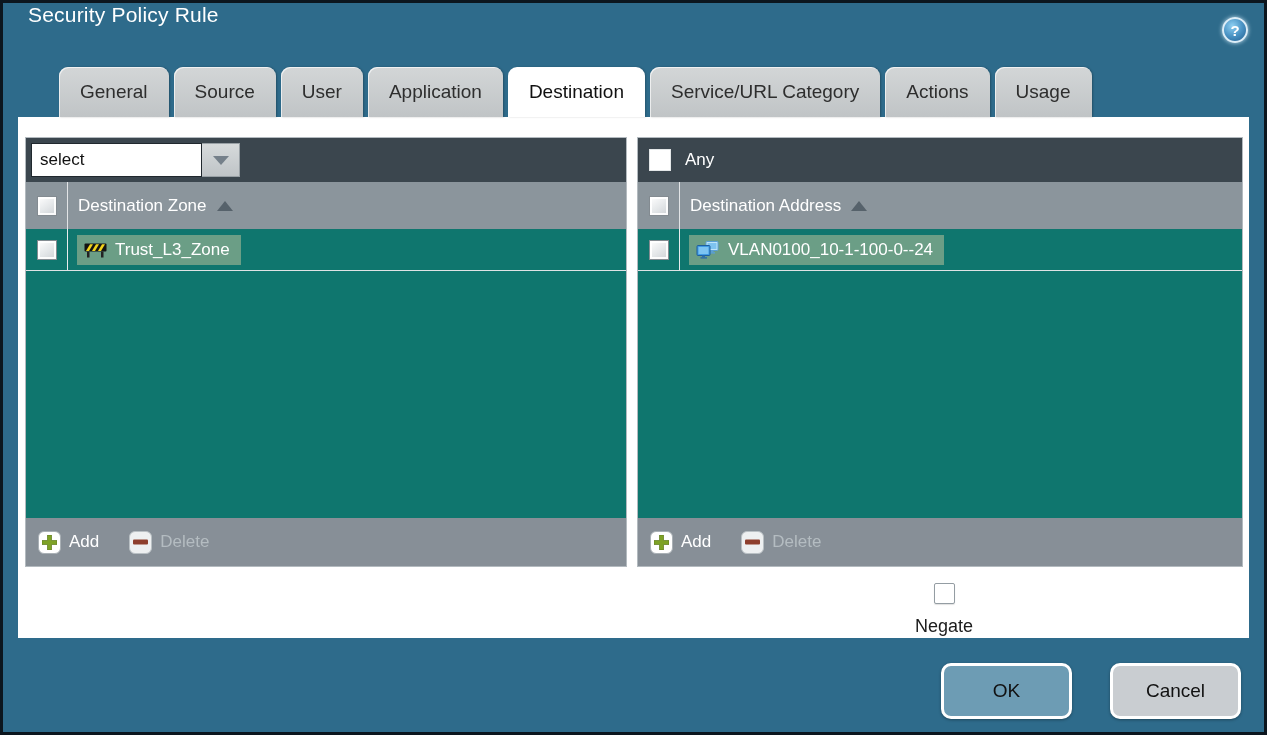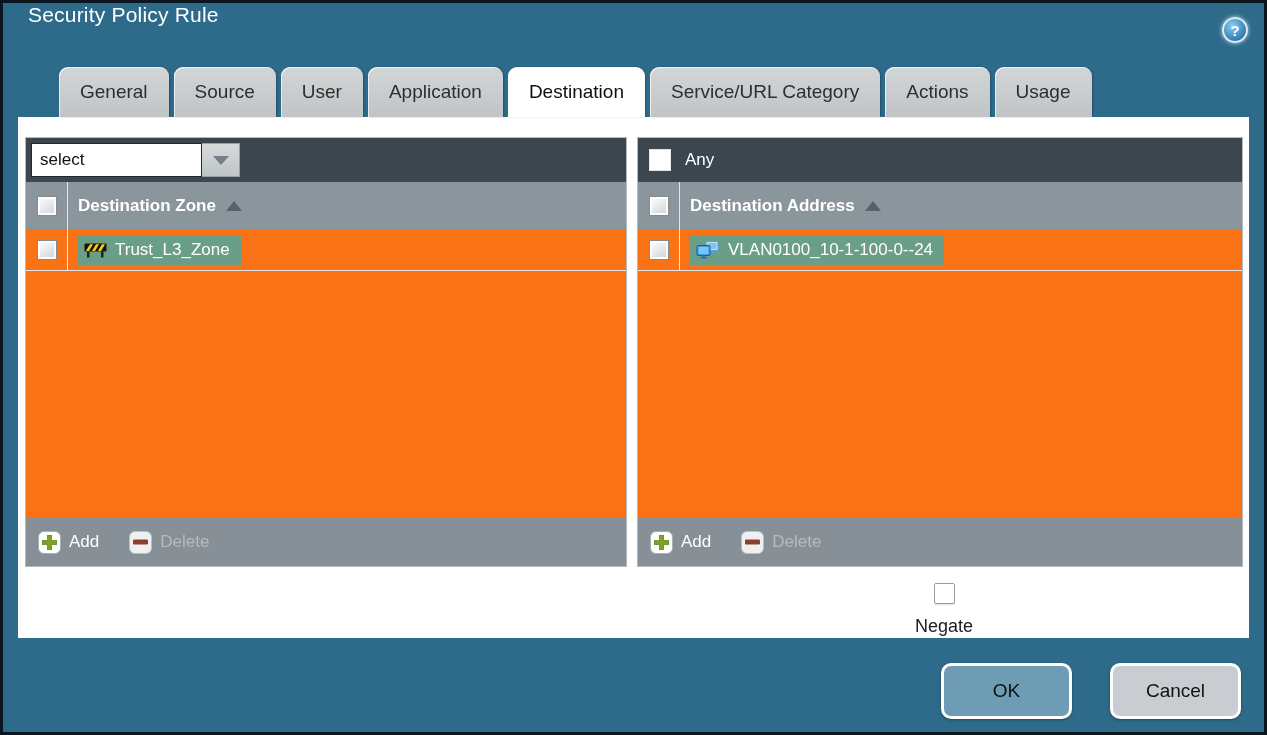--- a/index.html
+++ b/index.html
@@ -64,7 +64,7 @@
   .cb-solid { width: 22px; height: 22px; background: #fff; border: 1px solid #e3e6e7; cursor: pointer; flex: none; }
   .any-label { color: #fff; font-size: 17px; }
 
-  .col-header { height: 47px; background: #8b959c; display: flex; align-items: center; color: #fff; font-size: 17px; flex: none; cursor: pointer; font-weight: bold; }
+  .col-header { height: 47px; background: #8b959c; display: flex; align-items: center; color: #fff; font-size: 17px; flex: none; cursor: pointer; }
   .col-header .check-col { border-right: 1px solid rgba(255,255,255,.75); }
   .check-col { width: 42px; align-self: stretch; display: flex; align-items: center; justify-content: center; flex: none; }
   .cb3d {

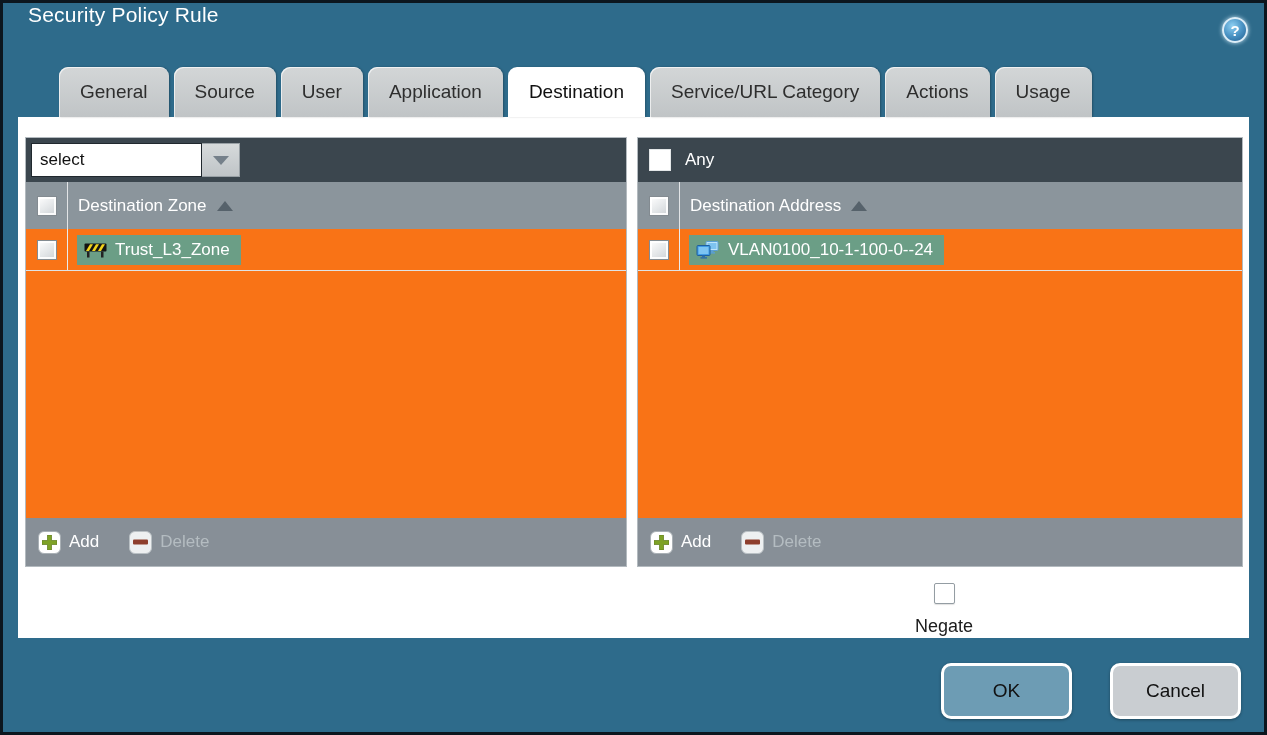--- a/index.html
+++ b/index.html
@@ -77,7 +77,7 @@
   .col-label { margin-left: 10px; }
   .sort-up { width: 0; height: 0; border-left: 8px solid transparent; border-right: 8px solid transparent; border-bottom: 10px solid #56626b; margin-left: 10px; }
 
-  .list { flex: 1; background: #f97316; overflow: hidden; }
+  .list { flex: 1; background: #0f766e; overflow: hidden; }
   .row { height: 42px; display: flex; align-items: center; border-bottom: 1px solid #dfe3e5; cursor: pointer; }
   .row .check-col { border-right: 1px solid #e9ebed; }
   .chip {

